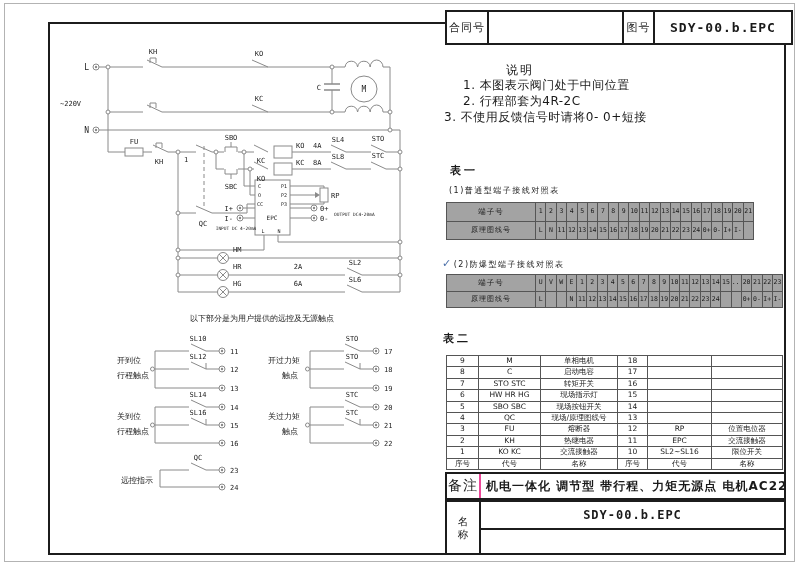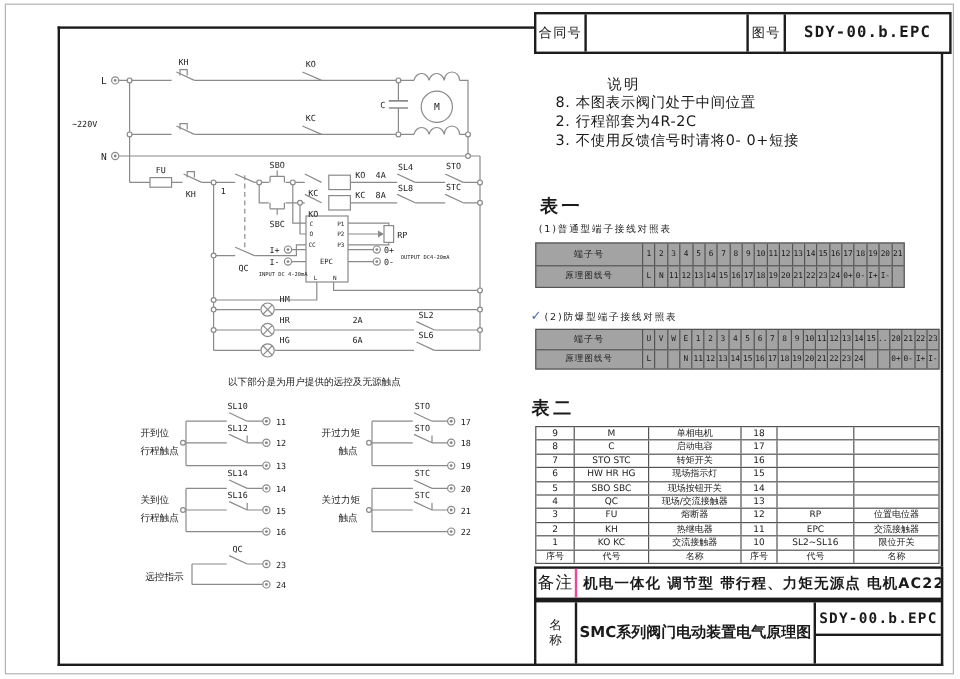--- a/index.html
+++ b/index.html
@@ -76,7 +76,7 @@
 </div>
 
 <div class="abs note" style="left:506px;top:62px;letter-spacing:2px">说明</div>
-<div class="abs note" style="left:463px;top:77px">8. 本图表示阀门处于中间位置</div>
+<div class="abs note" style="left:463px;top:77px">1. 本图表示阀门处于中间位置</div>
 <div class="abs note" style="left:463px;top:93px">2. 行程部套为4R-2C</div>
 <div class="abs note" style="left:463px;top:109px">3. 不使用反馈信号时请将0- 0+短接</div>
 

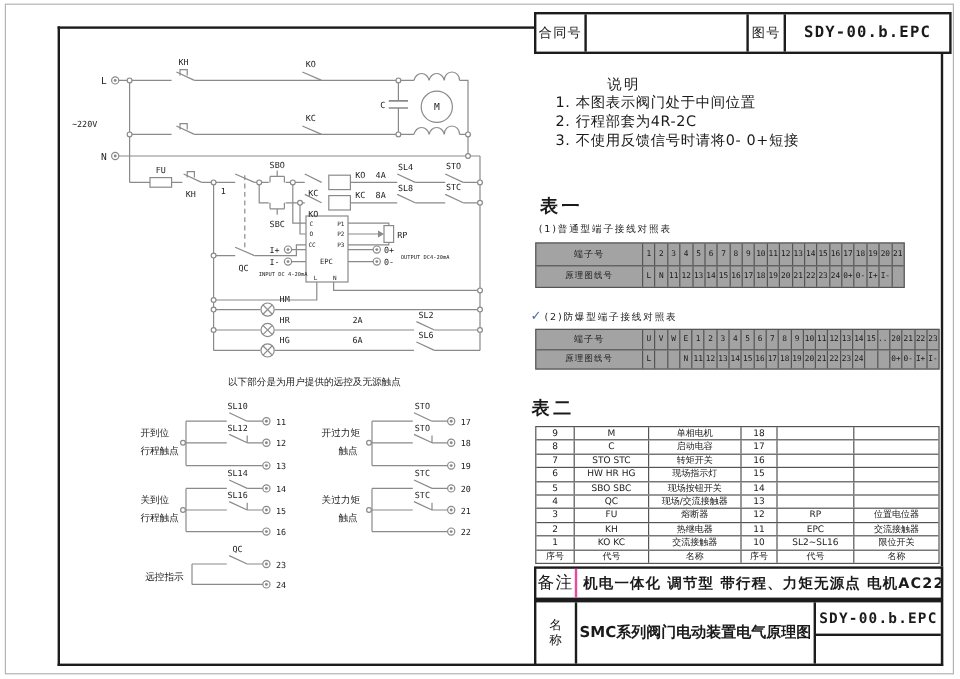--- a/index.html
+++ b/index.html
@@ -78,7 +78,7 @@
 <div class="abs note" style="left:506px;top:62px;letter-spacing:2px">说明</div>
 <div class="abs note" style="left:463px;top:77px">1. 本图表示阀门处于中间位置</div>
 <div class="abs note" style="left:463px;top:93px">2. 行程部套为4R-2C</div>
-<div class="abs note" style="left:463px;top:109px">3. 不使用反馈信号时请将0- 0+短接</div>
+<div class="abs note" style="left:444px;top:109px">3. 不使用反馈信号时请将0- 0+短接</div>
 
 <div class="abs sec-title" style="left:450px;top:163px">表一</div>
 <div class="abs cap" style="left:449px;top:185px">(1)普通型端子接线对照表</div>

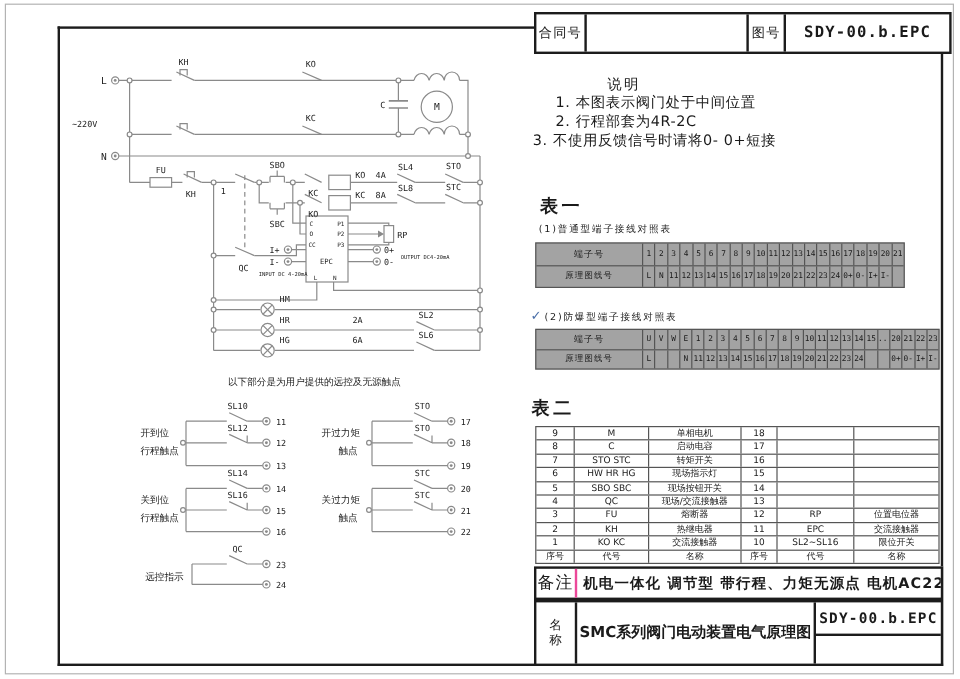--- a/index.html
+++ b/index.html
@@ -17,7 +17,7 @@
   
   .note{font-size:12px;letter-spacing:0.5px;white-space:nowrap}
   
-  .sec-title{font-size:15px;letter-spacing:3px;font-weight:600}
+  .sec-title{font-size:11px;letter-spacing:3px;font-weight:600}
   .cap{font-size:8px;letter-spacing:1.5px;white-space:nowrap}
   .checkmark{color:#4a6fa8;font-size:11px;font-weight:bold;margin-right:1px}
   

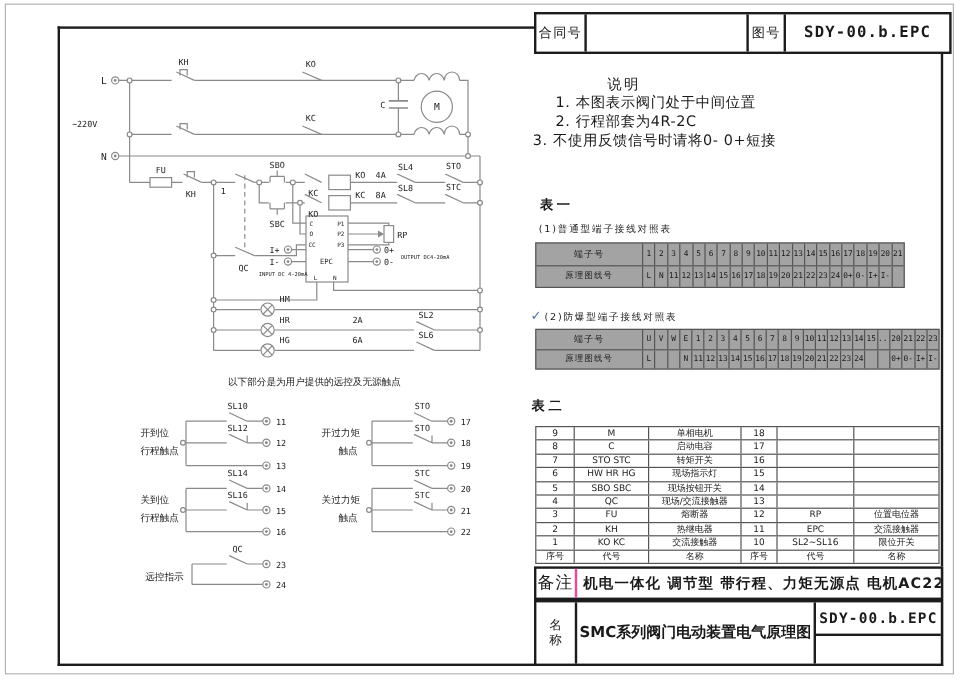--- a/index.html
+++ b/index.html
@@ -244,7 +244,7 @@
   <div class="t2row">
       <div class="">4</div>
       <div class="">QC</div>
-      <div class="">现场/交流接触器</div>
+      <div class="">现场/原理图线号</div>
       <div class="">13</div>
       <div class=""></div>
       <div class=""></div>

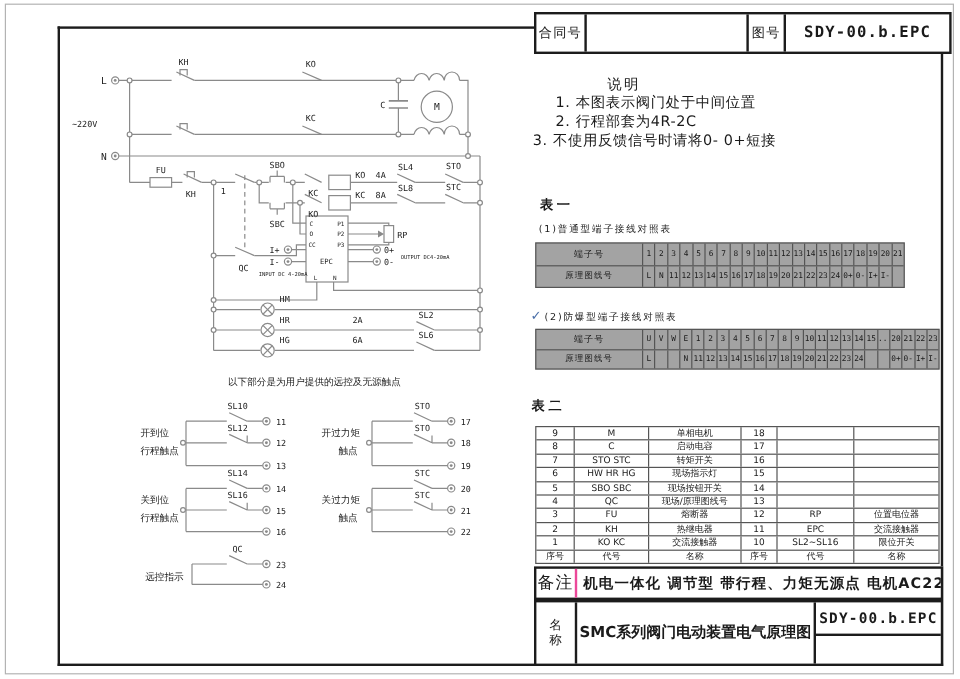--- a/index.html
+++ b/index.html
@@ -292,7 +292,6 @@
     <div>名</div>
     <div>称</div>
   </div>
-  <div class="mid">SMC系列阀门电动装置电气原理图</div>
   <div class="rcol">
     <div class="rtop">SDY-00.b.EPC</div>
   </div>

